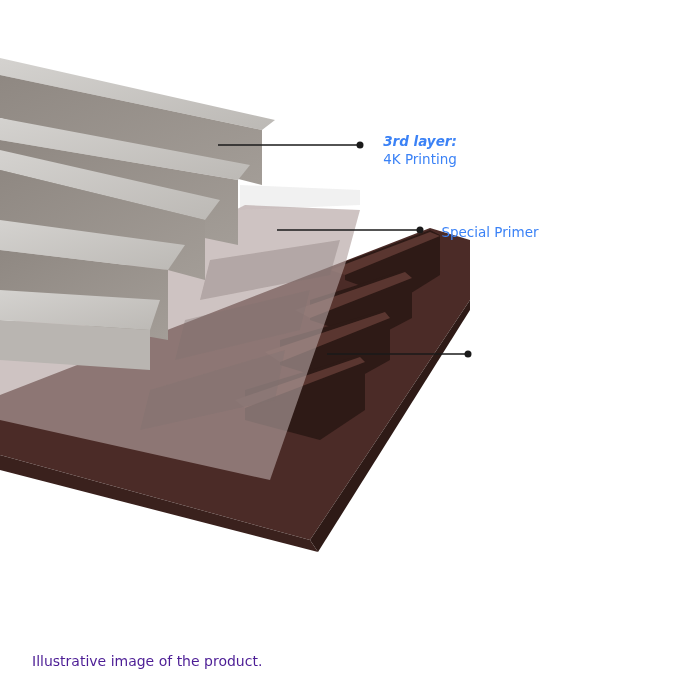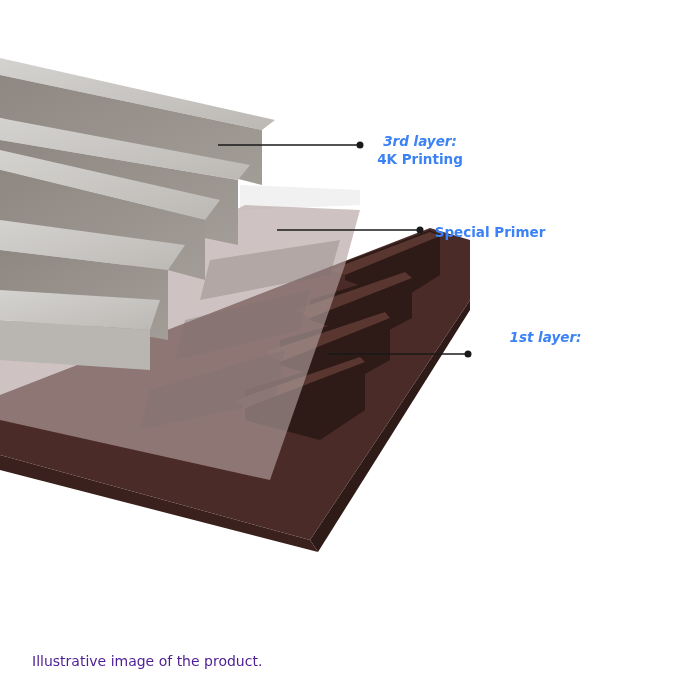--- a/index.html
+++ b/index.html
@@ -7,7 +7,7 @@
   .illustration { position:absolute; left:0; top:0; width:700px; height:700px; }
   .label { position:absolute; text-align:center; font-size:13.5px; line-height:18px; color:#3b82f6; }
   .label .title { font-style:italic; font-weight:bold; display:block; }
-  .label .desc { display:block;font-weight:bold; }
+  .label .desc { display:block; }
   .caption { position:absolute; left:32px; top:653px; font-size:14px; color:#4c1d95; }
 </style>
 </head>

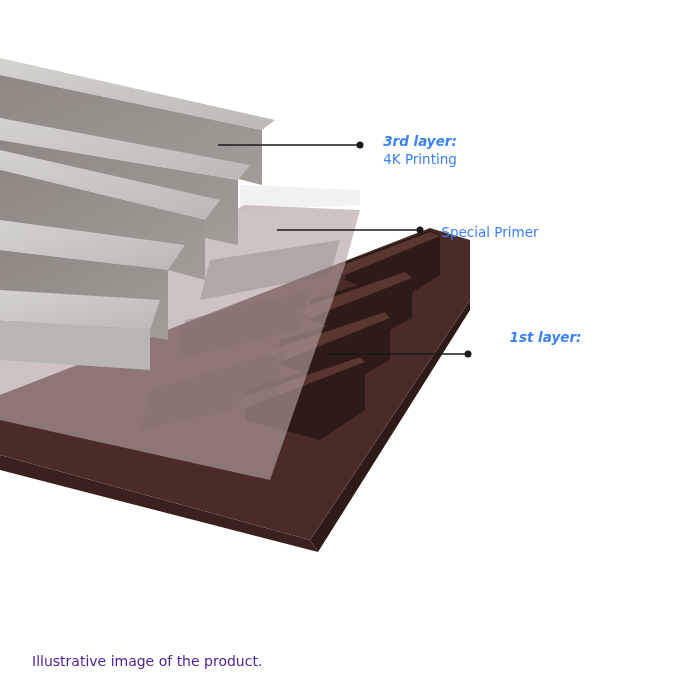--- a/index.html
+++ b/index.html
@@ -85,7 +85,6 @@
 </div>
 
 <div class="label" style="left:478px; top:328px; width:135px;">
-  <span class="title">1st layer:</span>
 </div>
 
 <div class="caption">Illustrative image of the product.</div>

